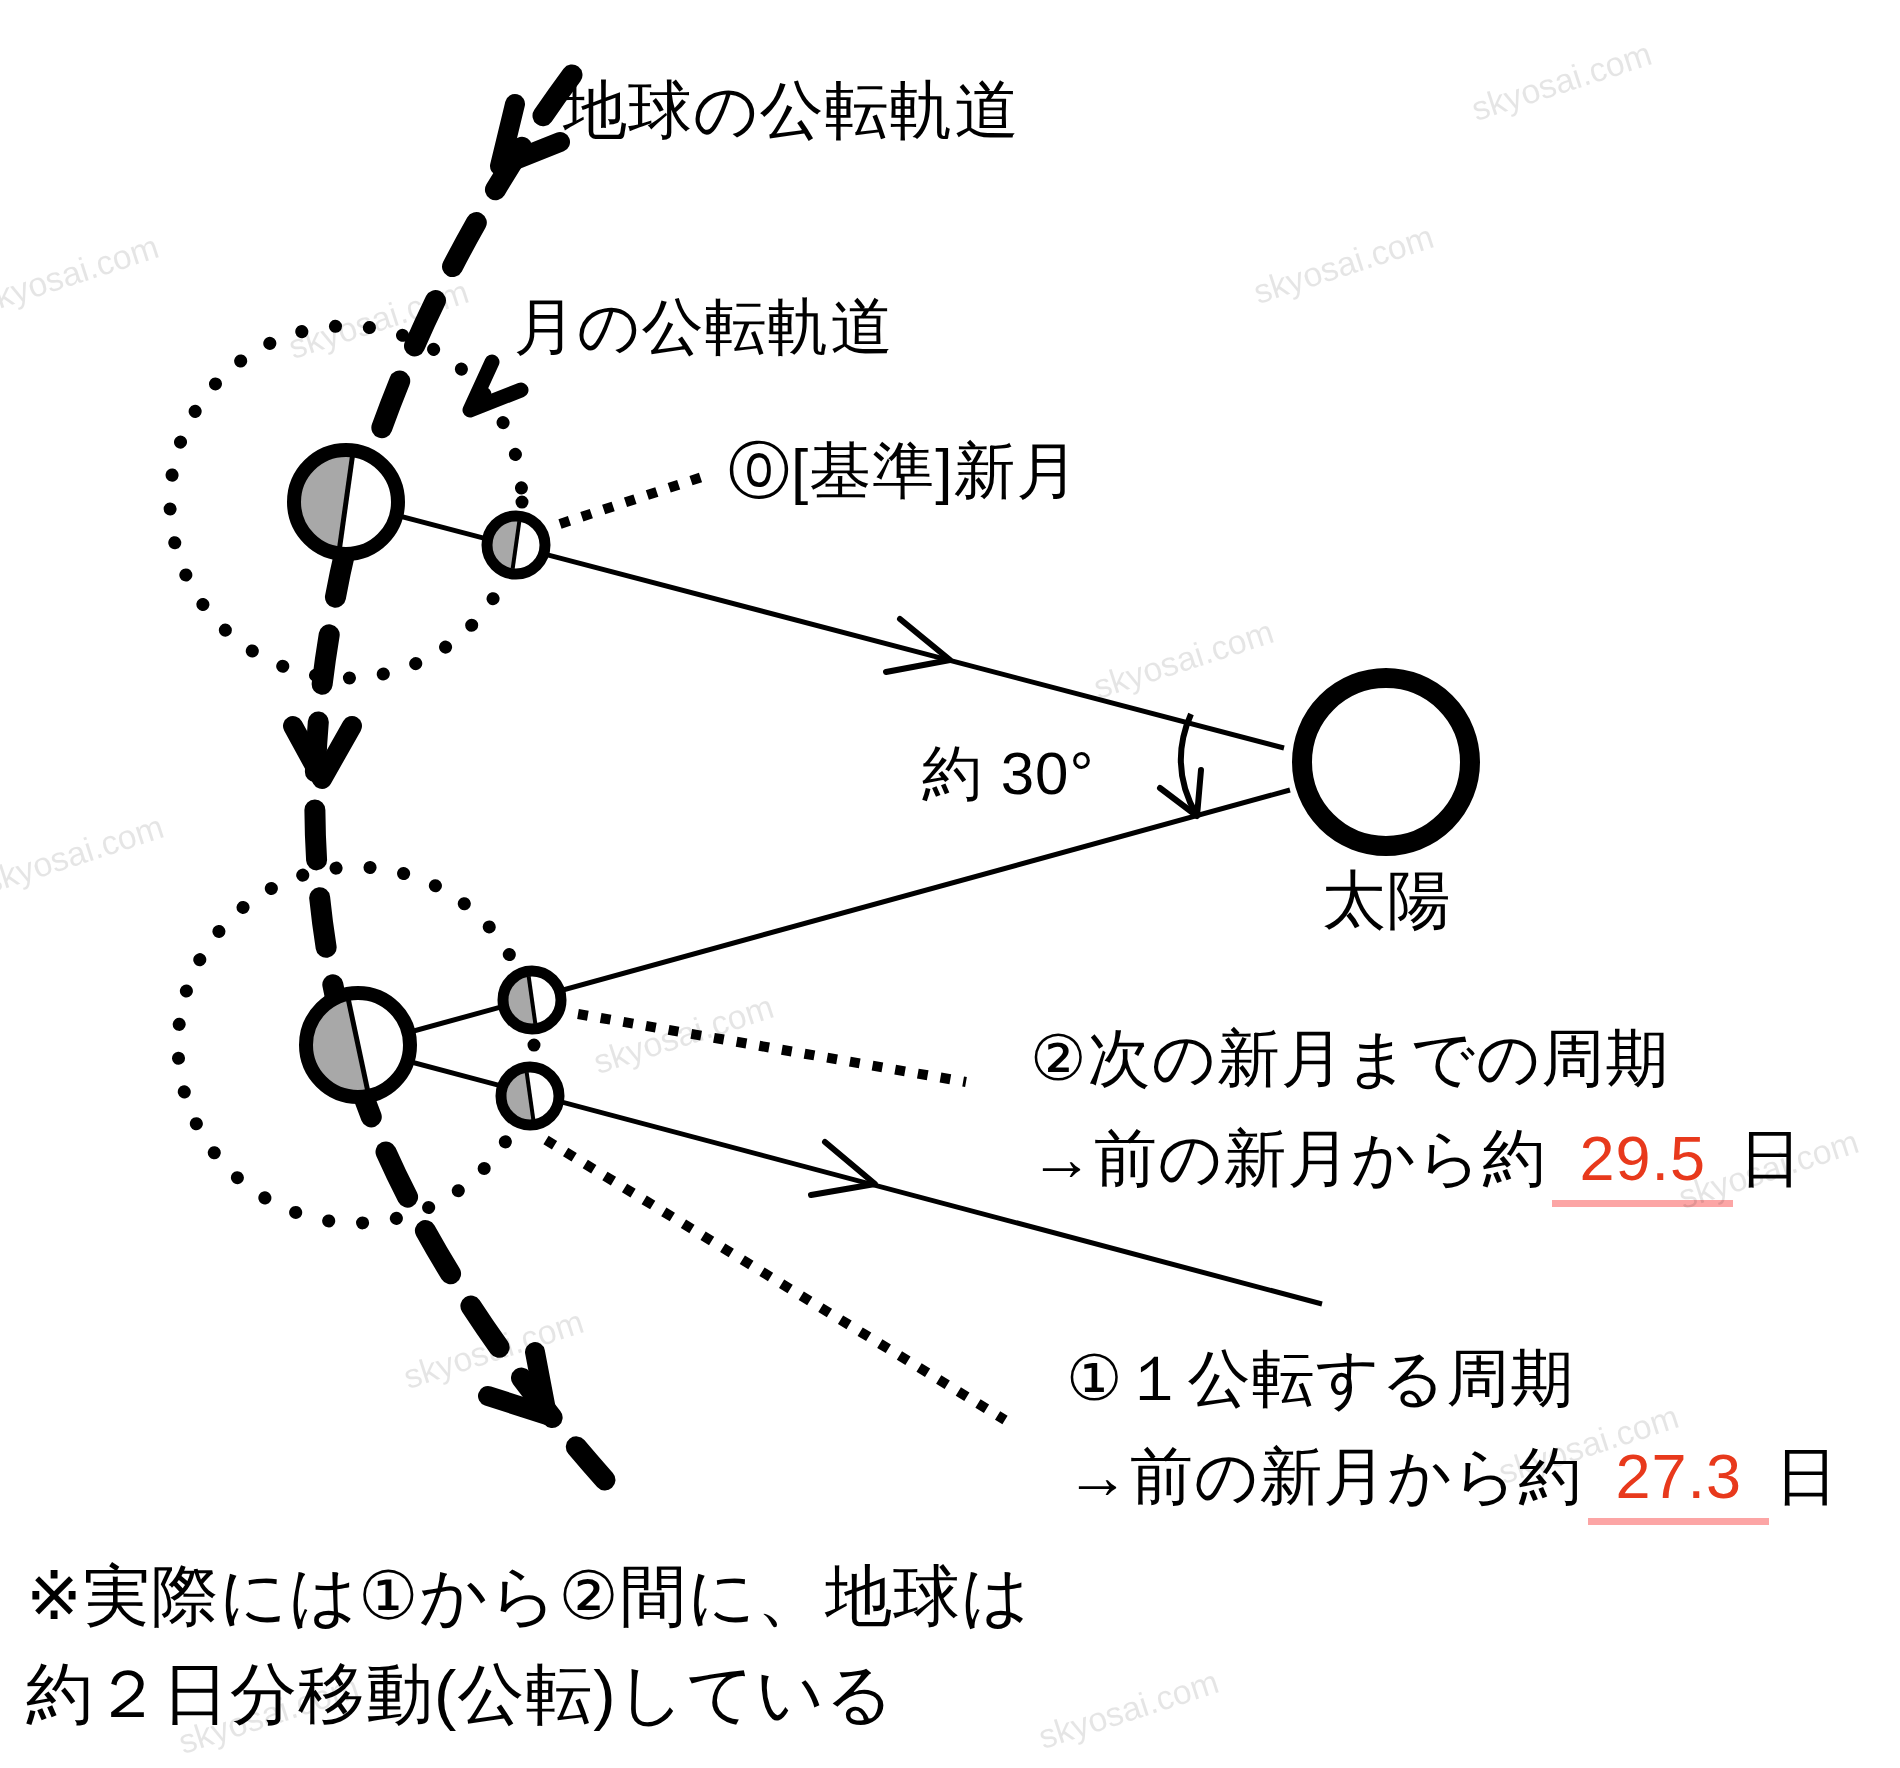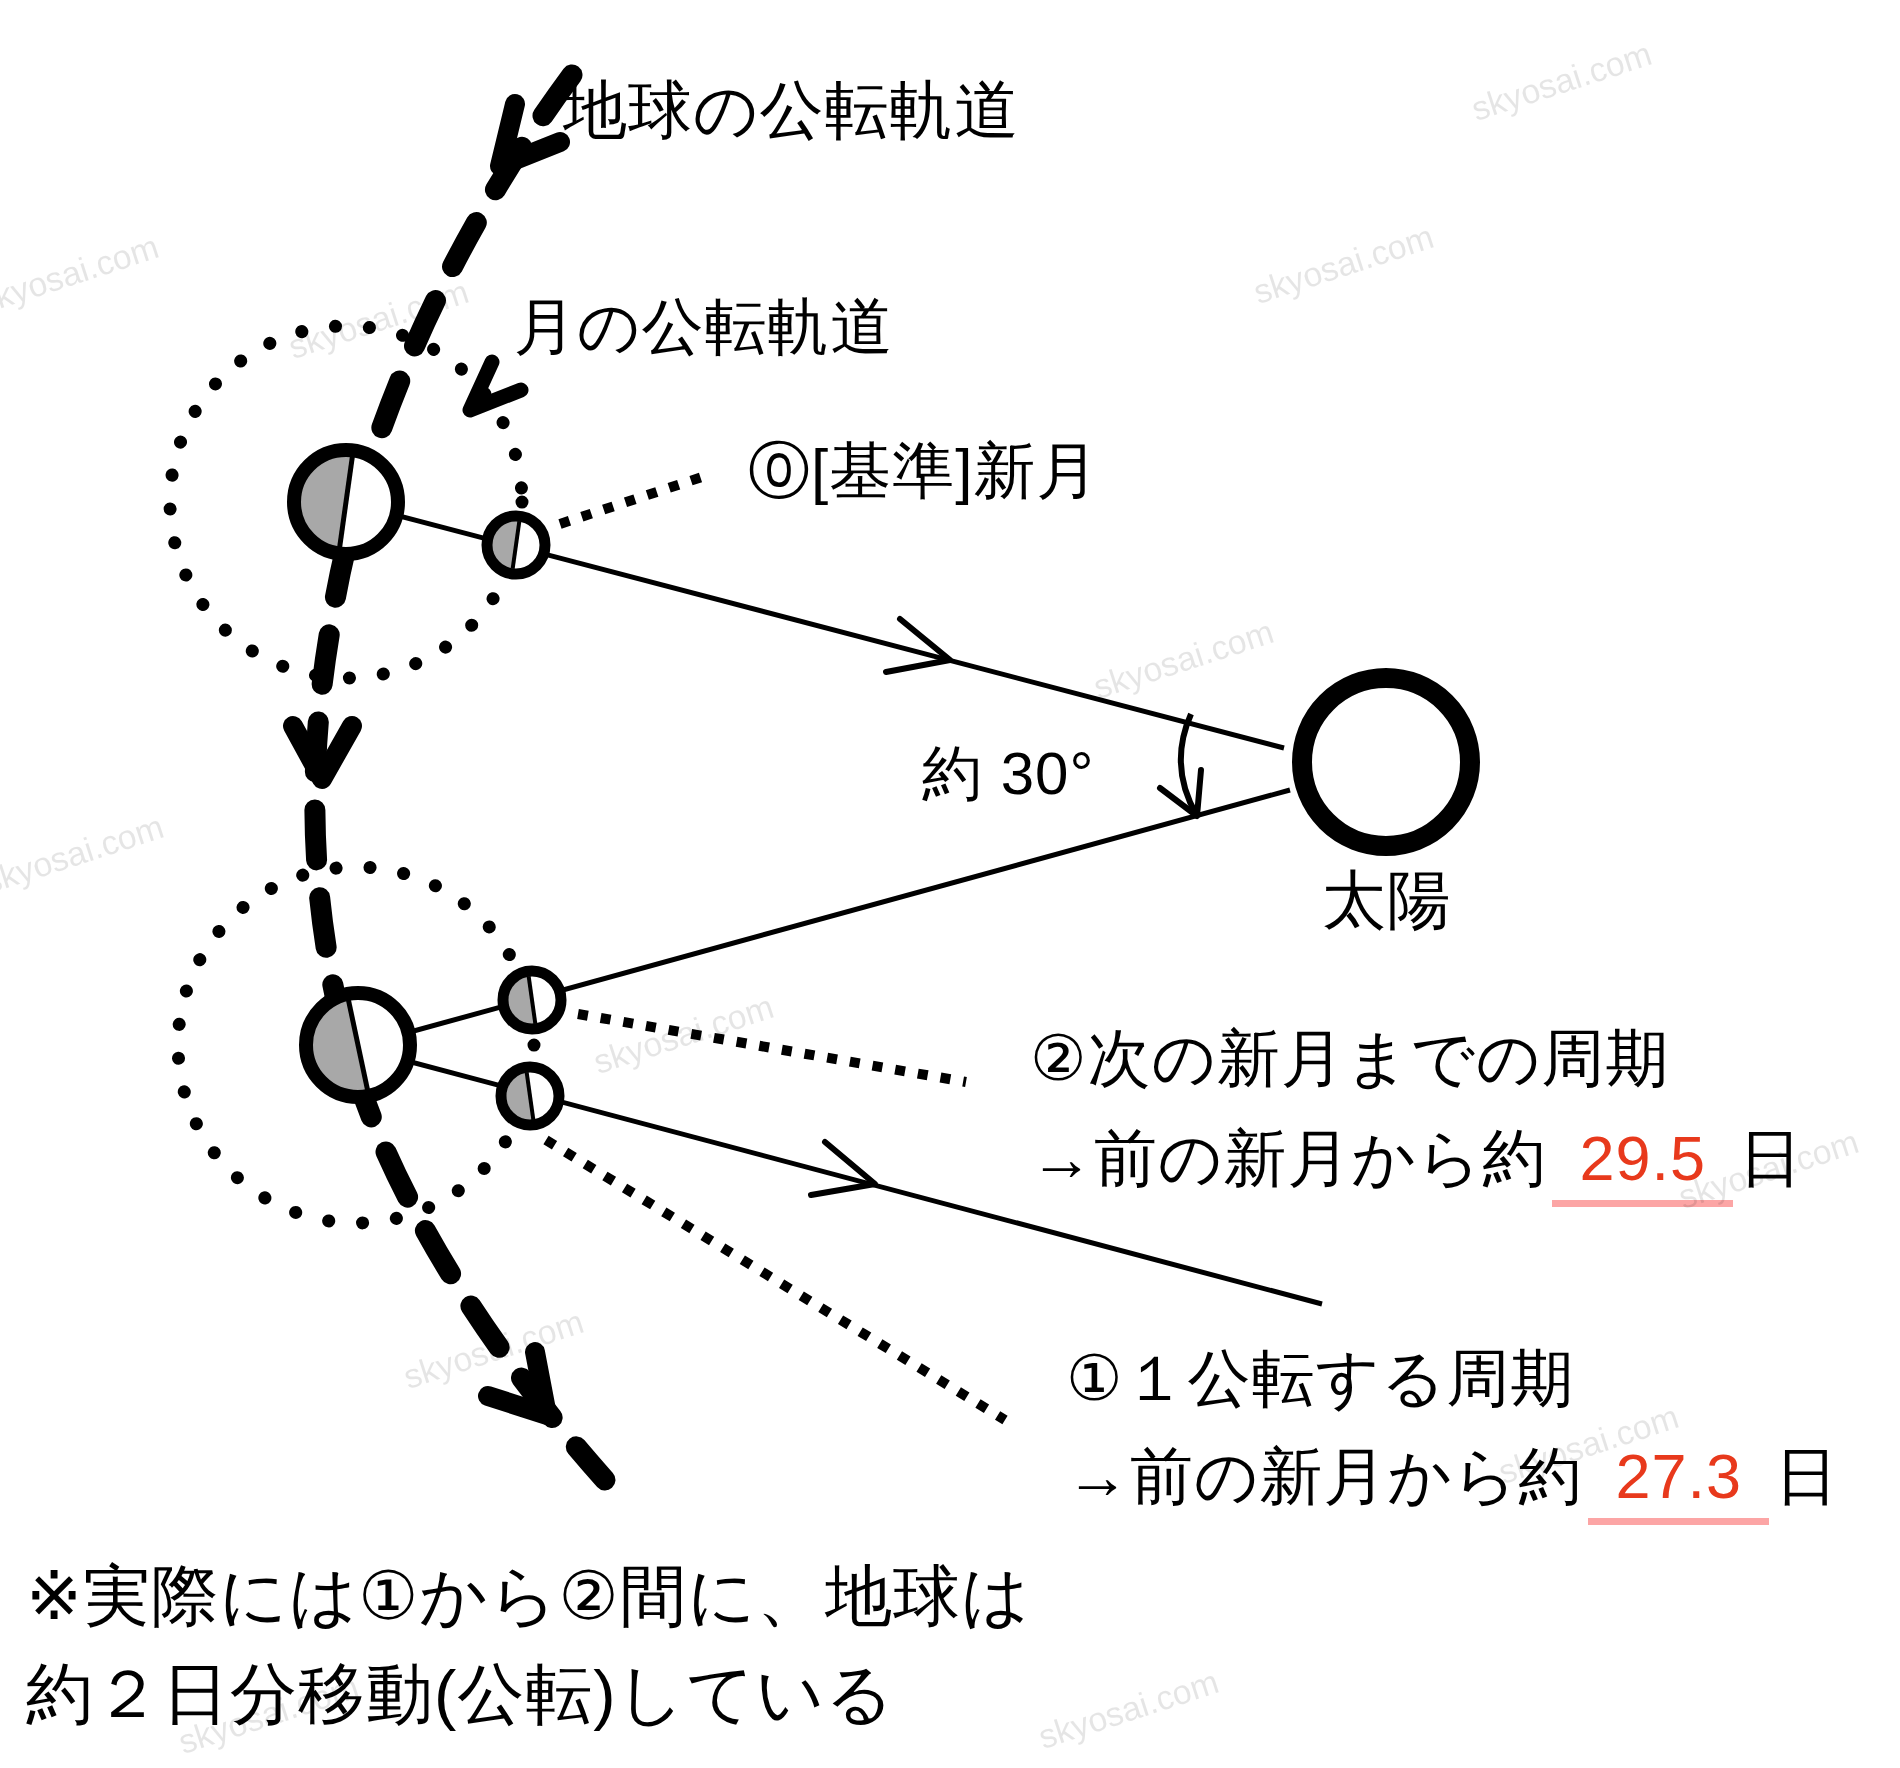--- a/index.html
+++ b/index.html
@@ -124,7 +124,7 @@
 
   <div class="label fs62" style="left:514px;top:294px;">月の公転軌道</div>
 
-  <div class="label fs62" style="left:748px;top:438px;text-align:center;">⓪[基準]新月</div>
+  <div class="label fs62" style="left:728px;top:438px;text-align:center;">⓪[基準]新月</div>
 
   <div class="label fs60" style="left:922px;top:742px;">約 30°</div>
 

